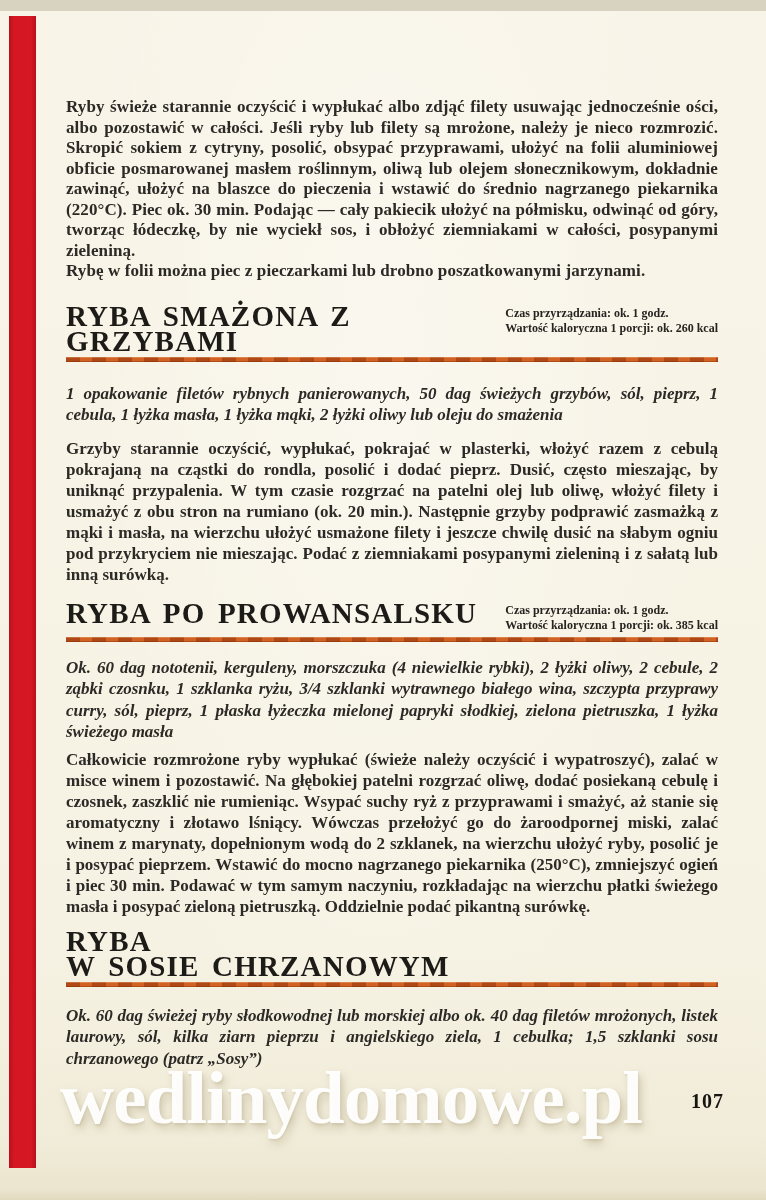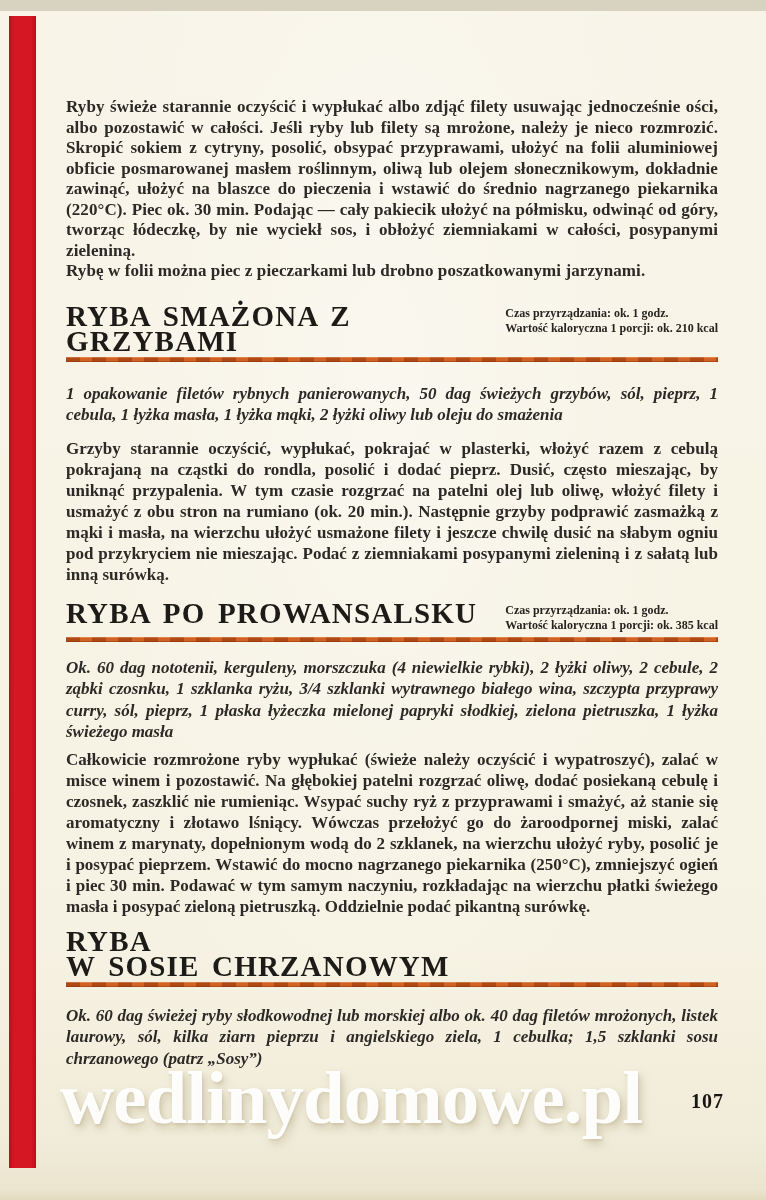--- a/index.html
+++ b/index.html
@@ -140,7 +140,7 @@
       </h2>
       <div class="meta">
         <div>Czas przyrządzania: ok. 1 godz.</div>
-        <div>Wartość kaloryczna 1 porcji: ok. 210 kcal</div>
+        <div>Wartość kaloryczna 1 porcji: ok. 260 kcal</div>
       </div>
     </div>
     <div class="rule"></div>

